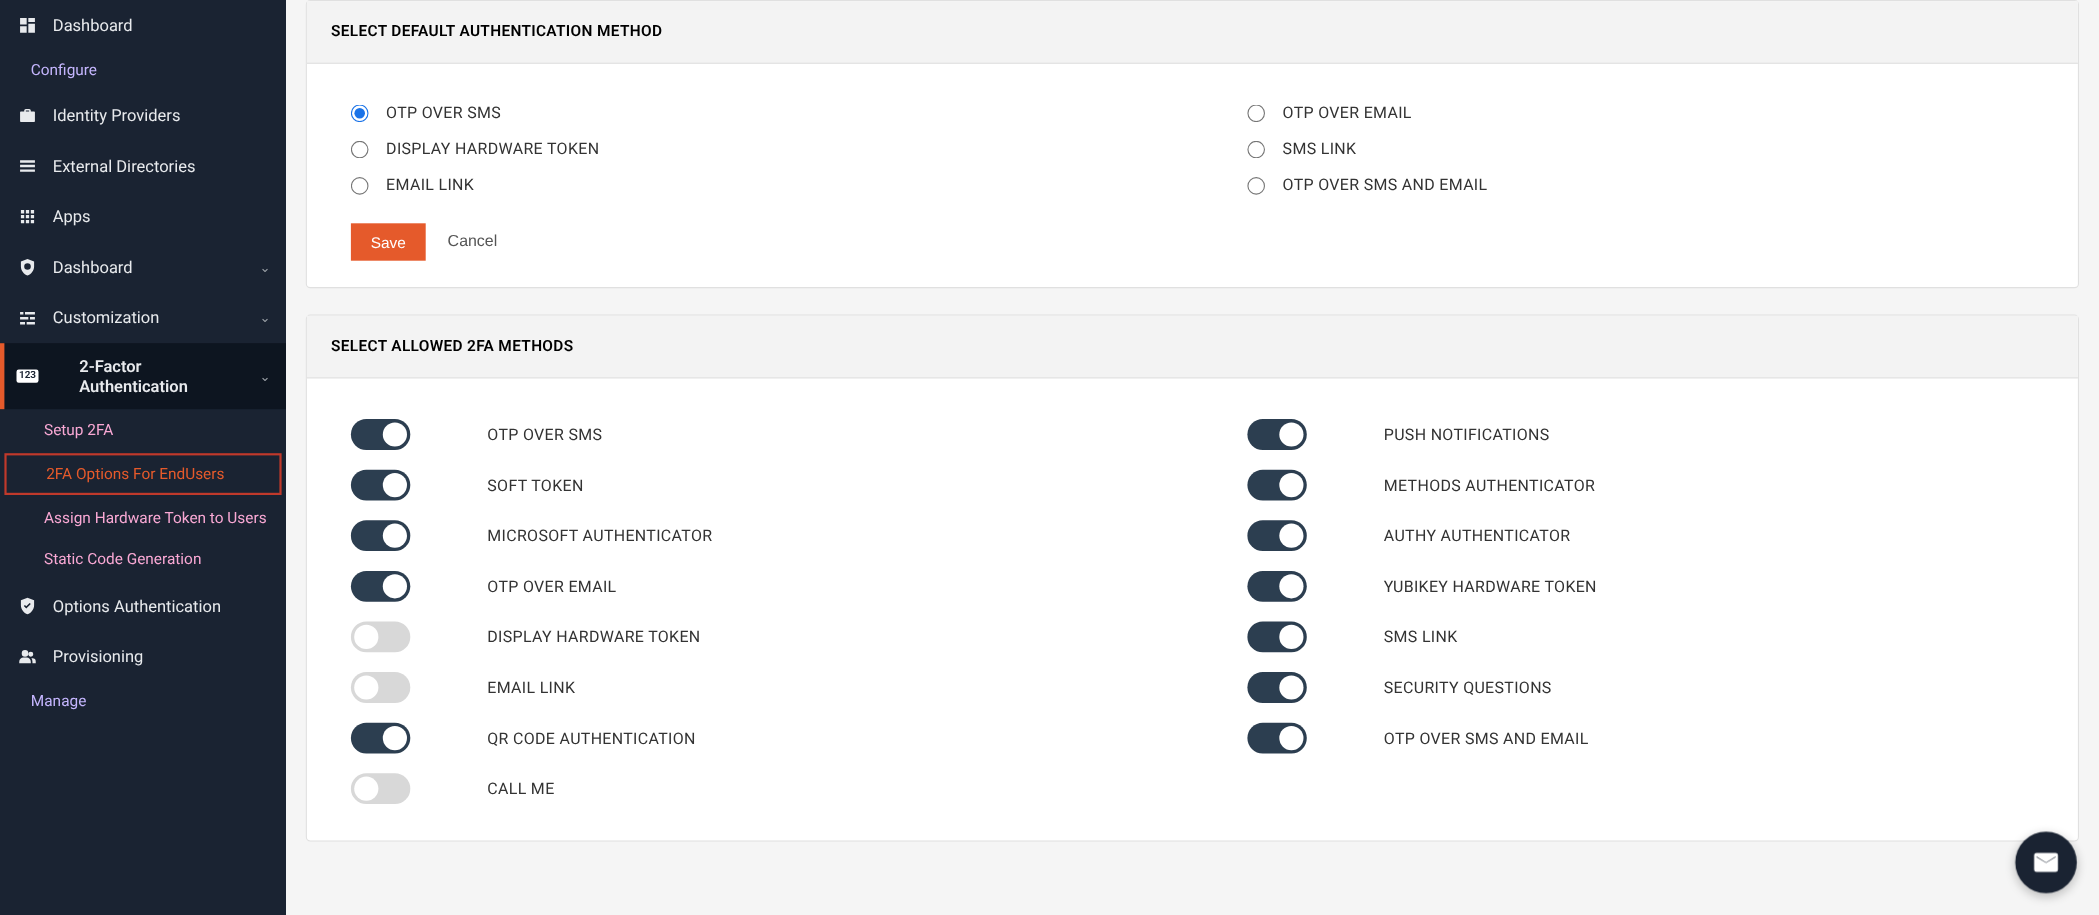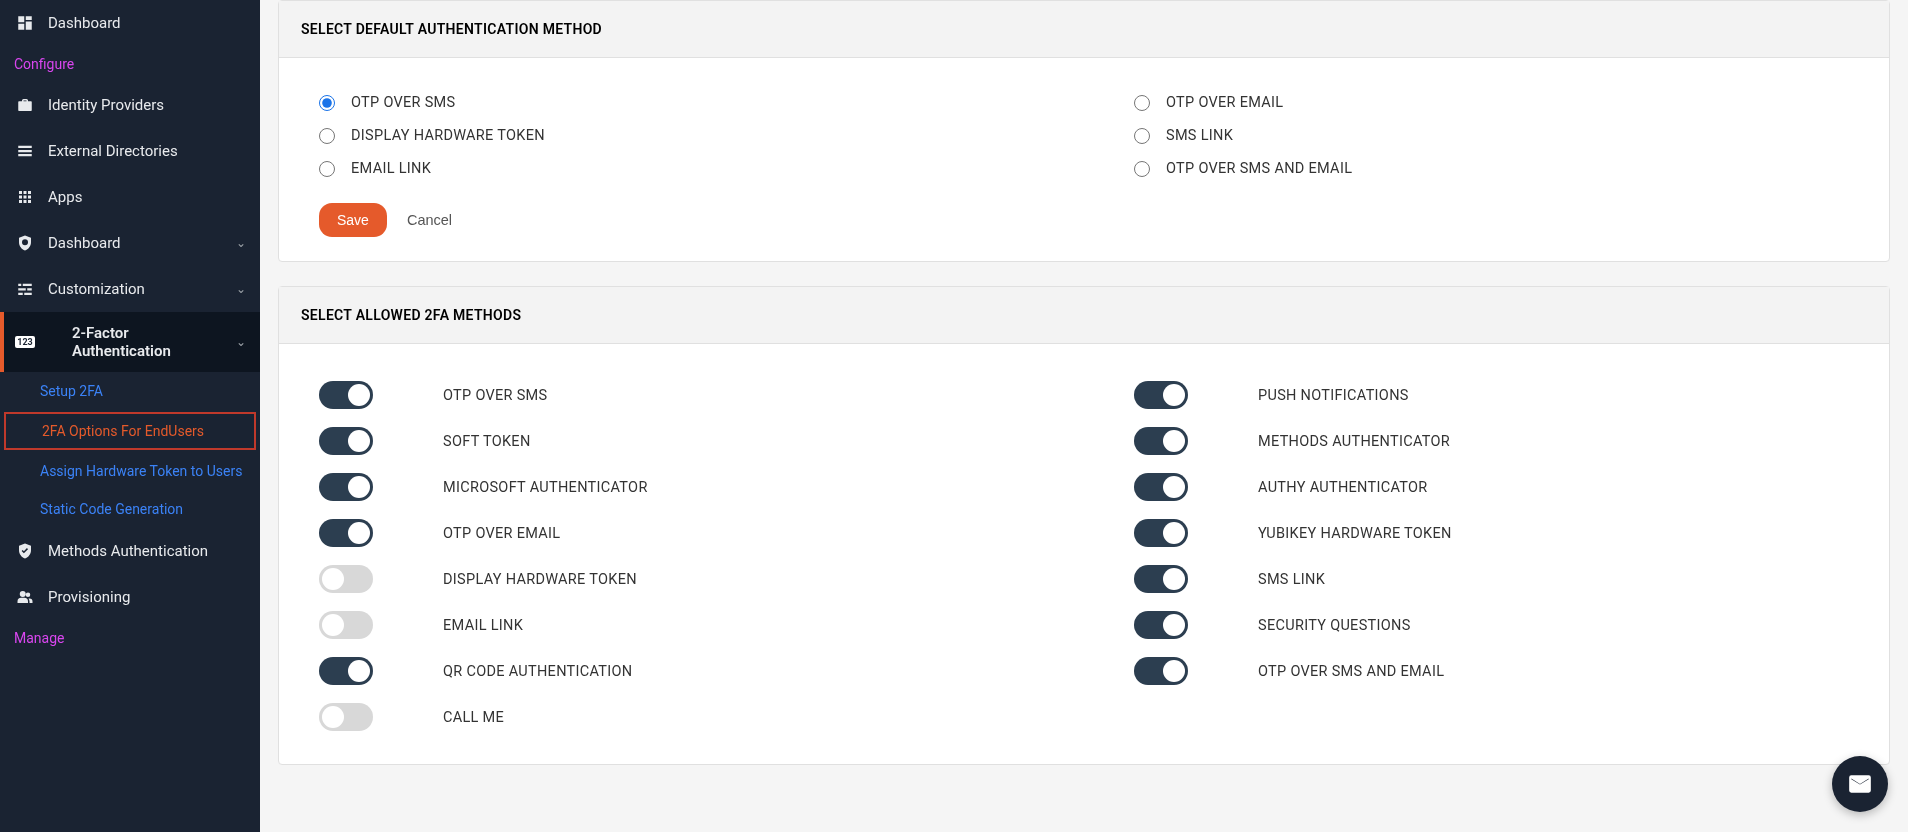--- a/index.html
+++ b/index.html
@@ -11,7 +11,7 @@
 .nav-item .icon { width: 22px; height: 22px; margin-right: 12px; display: flex; align-items: center; justify-content: center; flex-shrink: 0; }
 .nav-item .label { flex: 1; }
 .nav-item .chev { font-size: 12px; color: #9aa0a6; }
-.section-header { padding: 10px 14px; font-size: 14px; color: #d946ef; }
+.section-header { padding: 10px 28px; font-size: 14px; color: #c4b5fd; }
 .nav-item.active-parent { background: #0d1520; border-left: 4px solid #e55a2b; padding-left: 10px; gap: 24px; }
 .nav-item.active-parent .label { font-weight: 600; }
 .sub-item { padding: 11px 14px 11px 40px; font-size: 14px; color: #3b82f6; cursor: pointer; }

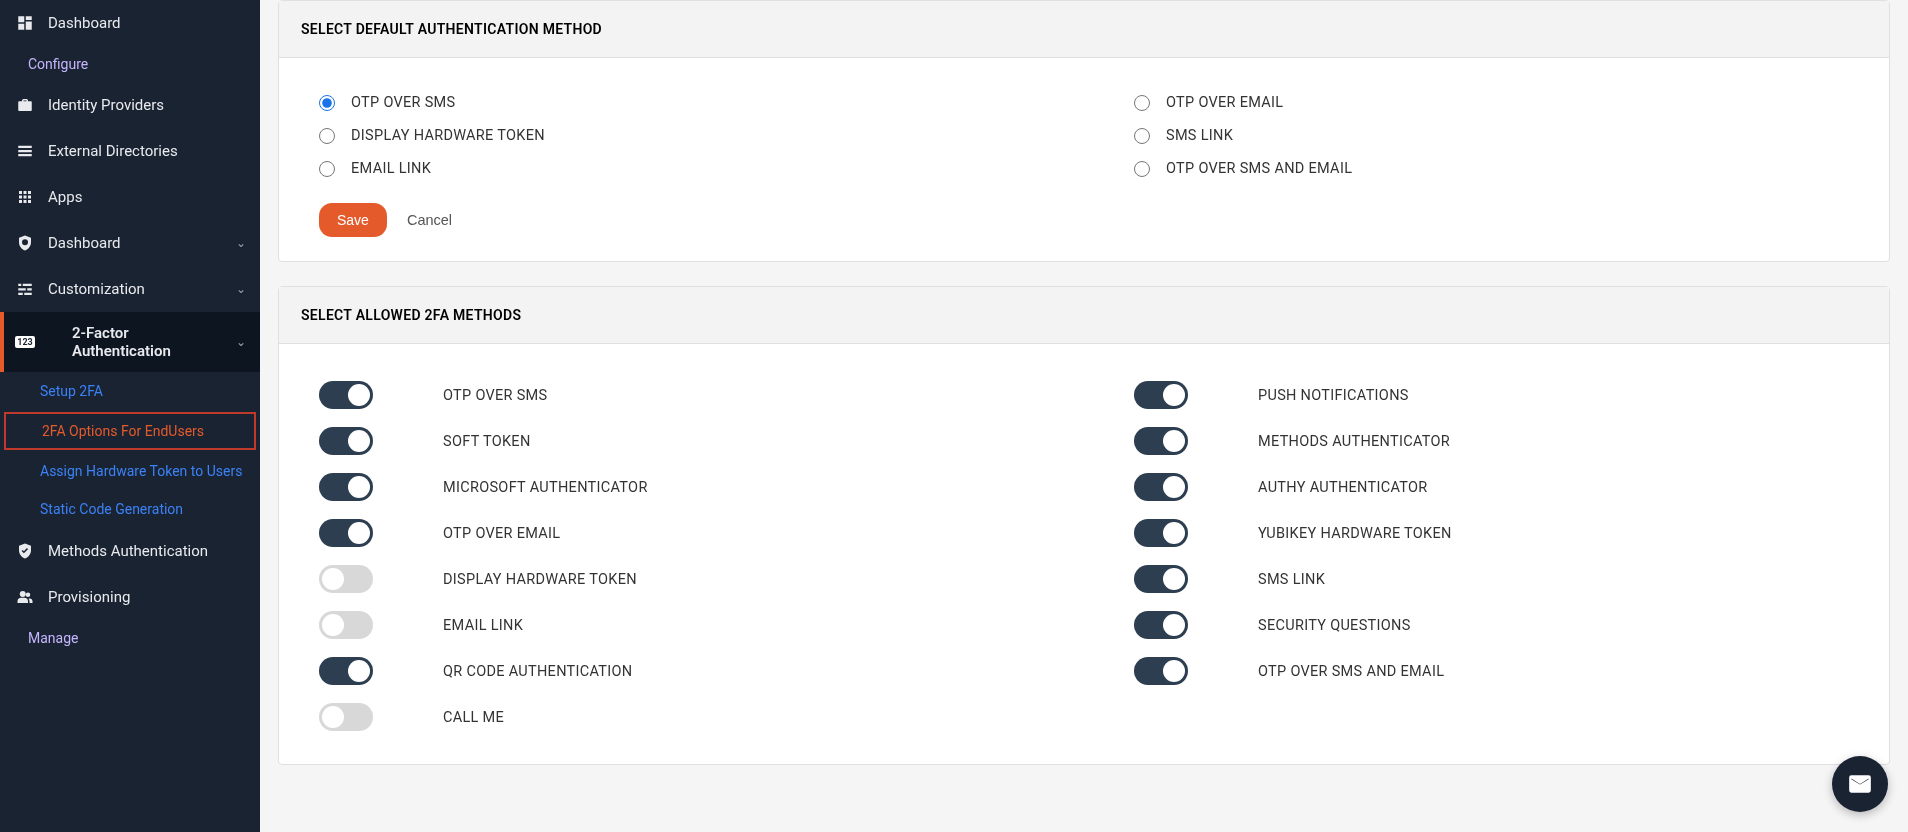--- a/index.html
+++ b/index.html
@@ -26,7 +26,7 @@
 .radio-row input[type=radio] { width: 16px; height: 16px; margin-right: 16px; accent-color: #1a73e8; cursor: pointer; }
 .radio-row .rlabel { font-size: 14.5px; color: #333; letter-spacing: 0.3px; }
 .actions { margin-top: 18px; display: flex; align-items: center; gap: 20px; }
-.btn-save { background: #e55a2b; color: #fff; border: none; padding: 9px 18px; font-size: 14px; border-radius: 13px; cursor: pointer; }
+.btn-save { background: #e55a2b; color: #fff; border: none; padding: 9px 18px; font-size: 14px; border-radius: 0; cursor: pointer; }
 .btn-cancel { background: none; border: none; color: #555; font-size: 14.5px; cursor: pointer; text-align: center; }
 .toggle-grid { display: flex; gap: 100px; }
 .toggle-col { flex: 1; }

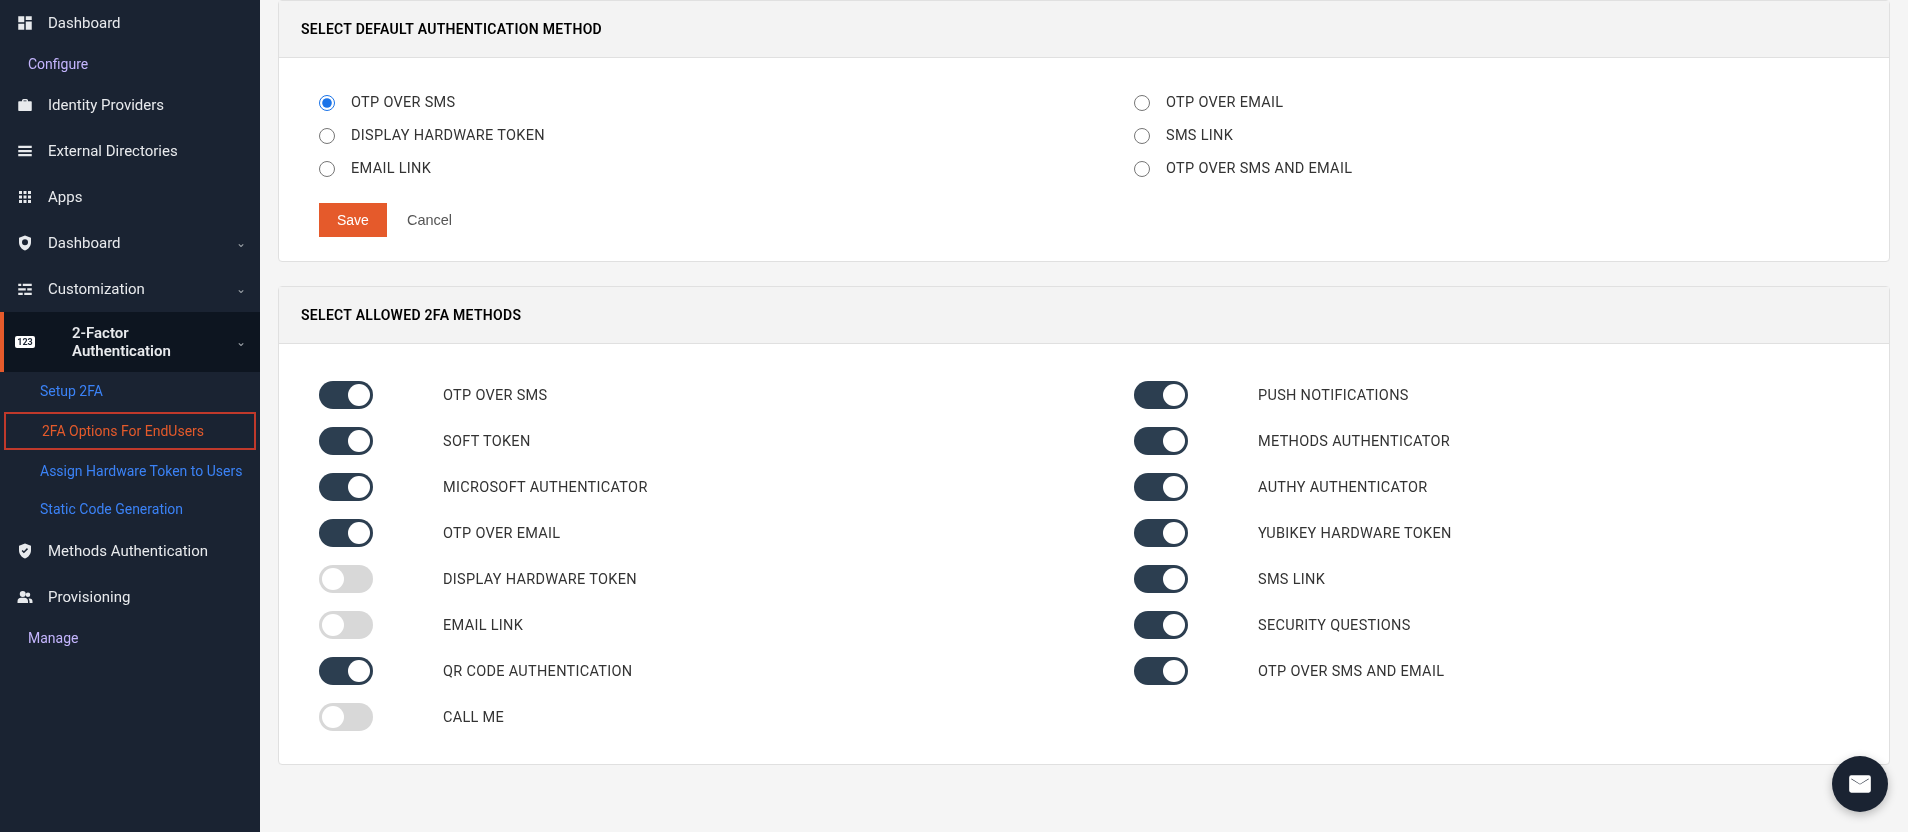--- a/index.html
+++ b/index.html
@@ -14,7 +14,7 @@
 .section-header { padding: 10px 28px; font-size: 14px; color: #c4b5fd; }
 .nav-item.active-parent { background: #0d1520; border-left: 4px solid #e55a2b; padding-left: 10px; gap: 24px; }
 .nav-item.active-parent .label { font-weight: 600; }
-.sub-item { padding: 11px 14px 11px 40px; font-size: 14px; color: #3b82f6; cursor: pointer; }
+.sub-item { padding: 11px 14px 11px 40px; font-size: 14px; color: #f9a8d4; cursor: pointer; }
 .sub-item.highlighted { color: #e55a2b; border: 2px solid #c0392b; margin: 2px 4px; padding: 9px 12px 9px 36px; background: #1a2332; }
 .content { flex: 1; padding: 0 18px 20px 18px; overflow-y: auto; background: #f5f5f5; }
 .panel { background: #fff; border: 1px solid #e0e0e0; border-radius: 4px; margin-bottom: 24px; }

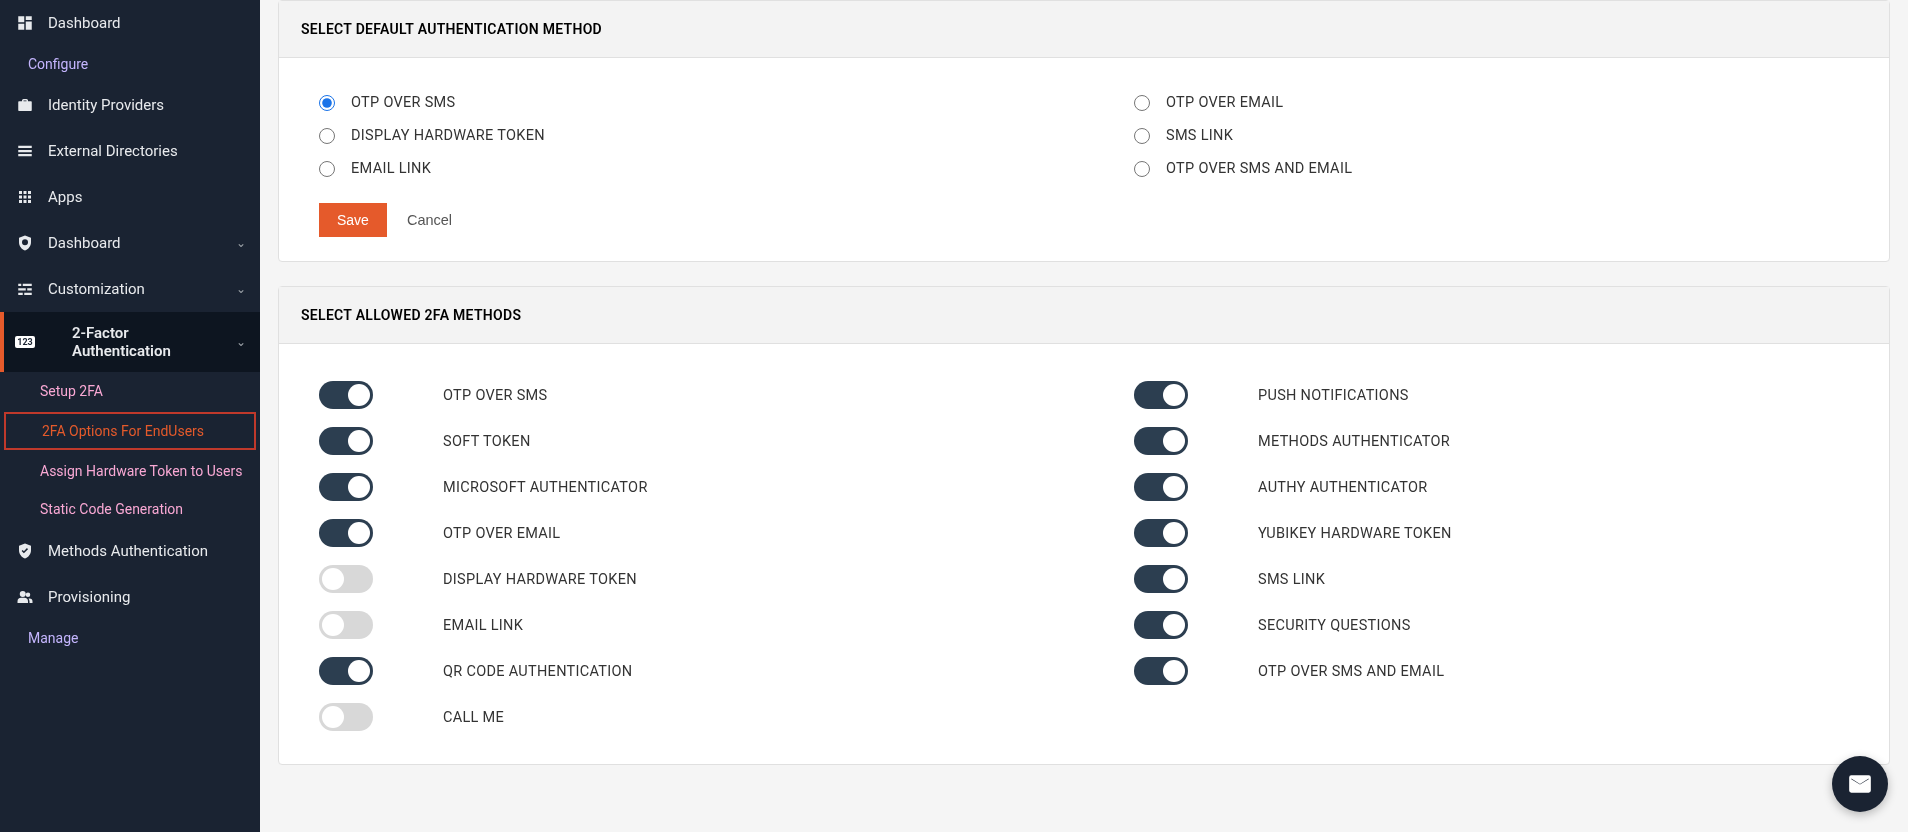--- a/index.html
+++ b/index.html
@@ -115,7 +115,7 @@
           <path d="M12 2l8 3v6c0 5-3.5 9.5-8 11-4.5-1.5-8-6-8-11V5l8-3zm-1.5 13l5.5-5.5-1.4-1.4-4.1 4.1-1.6-1.6L7.5 12l3 3z"></path>
         </svg>
       </span>
-    <span class="label">Methods Authentication</span>
+    <span class="label">Options Authentication</span>
   </div>
   <div class="nav-item">
     <span class="icon">

